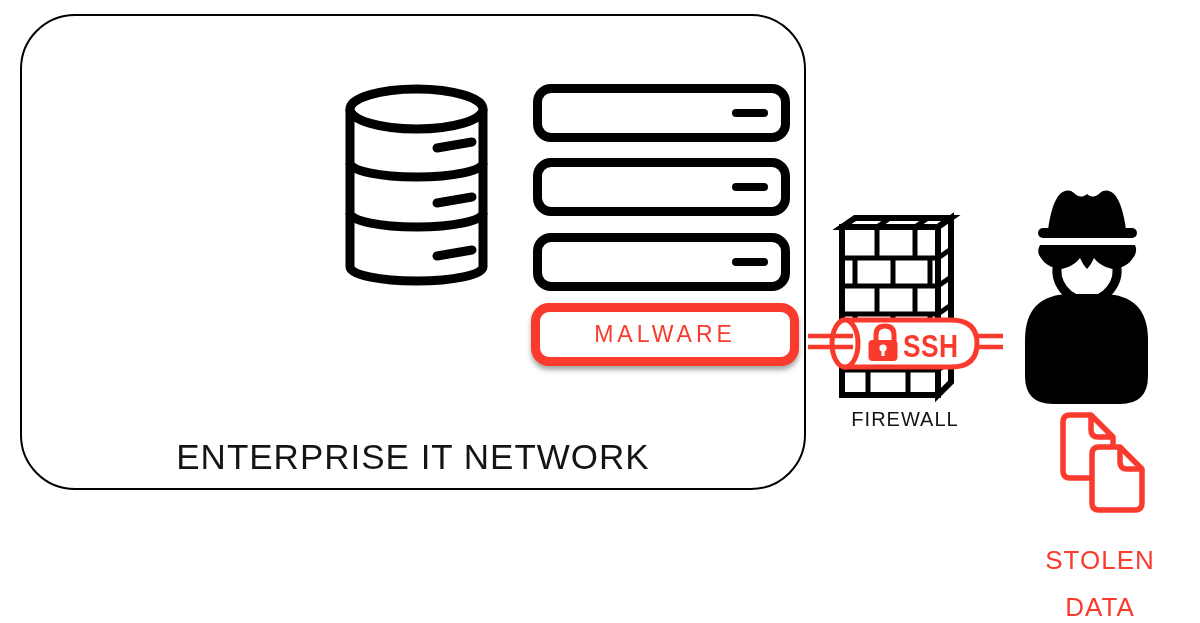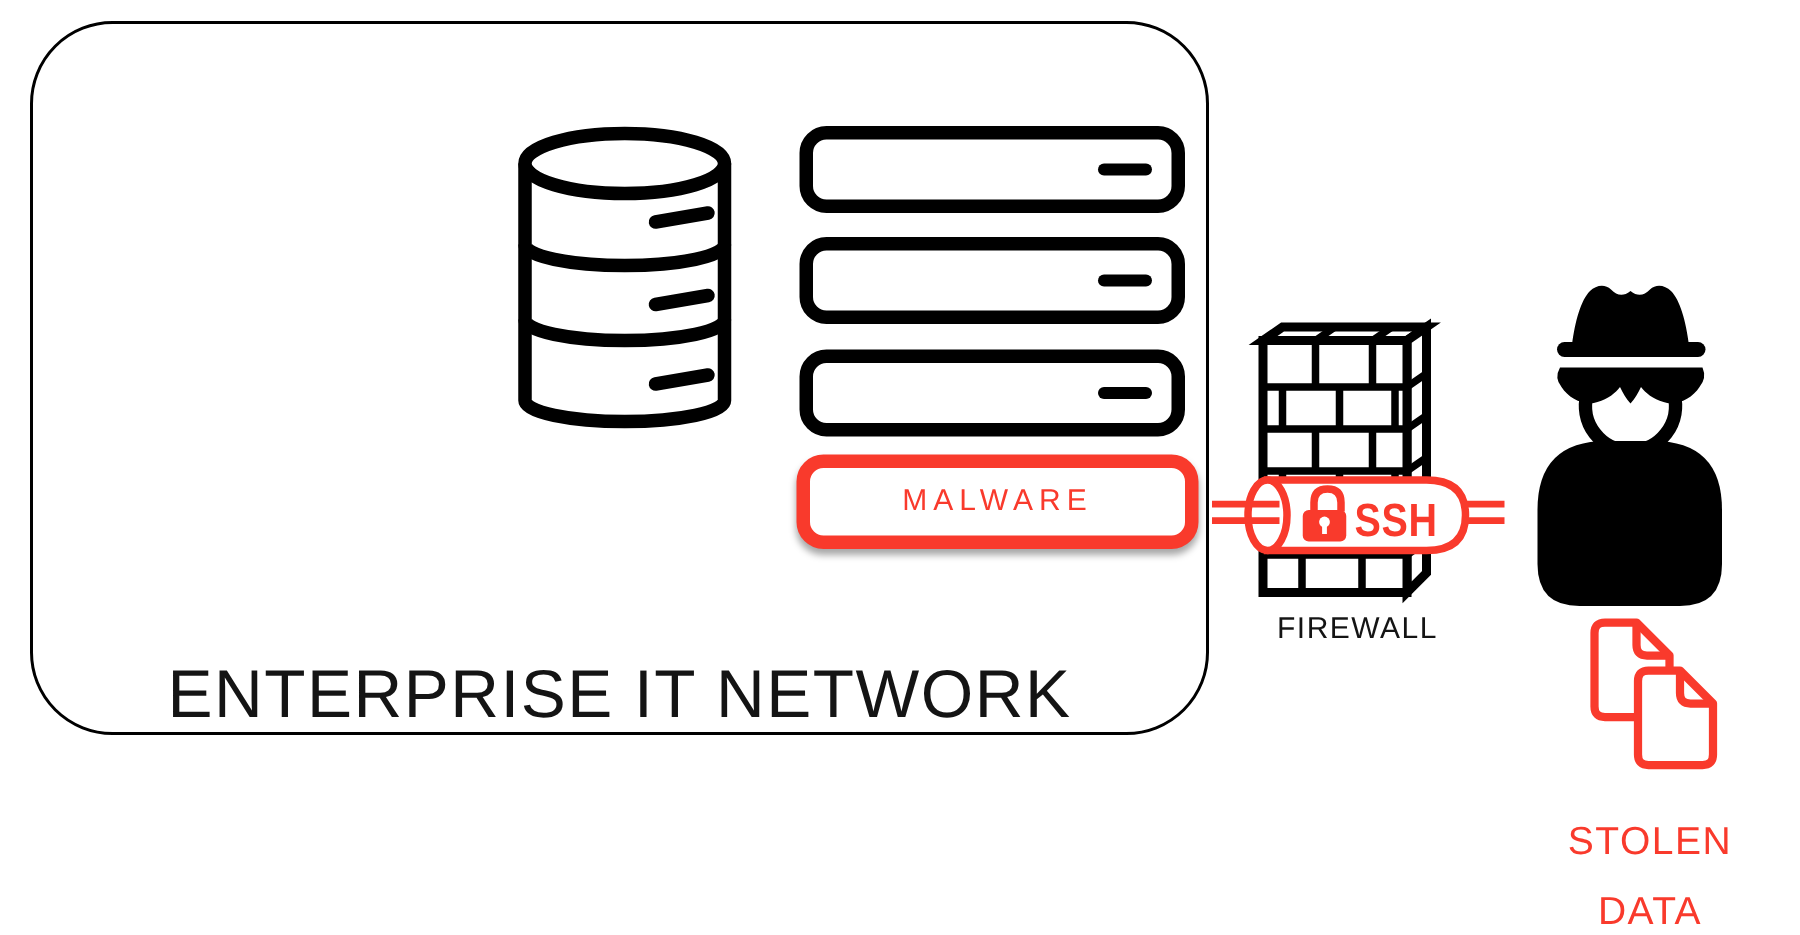--- a/index.html
+++ b/index.html
@@ -45,7 +45,7 @@
     display:flex;align-items:center;justify-content:center;
   }
   .malware-label{
-    font-size:20px;letter-spacing:4px;color:var(--alert-red);
+    font-size:23px;letter-spacing:4px;color:var(--alert-red);
   }
 
   .firewall-label{

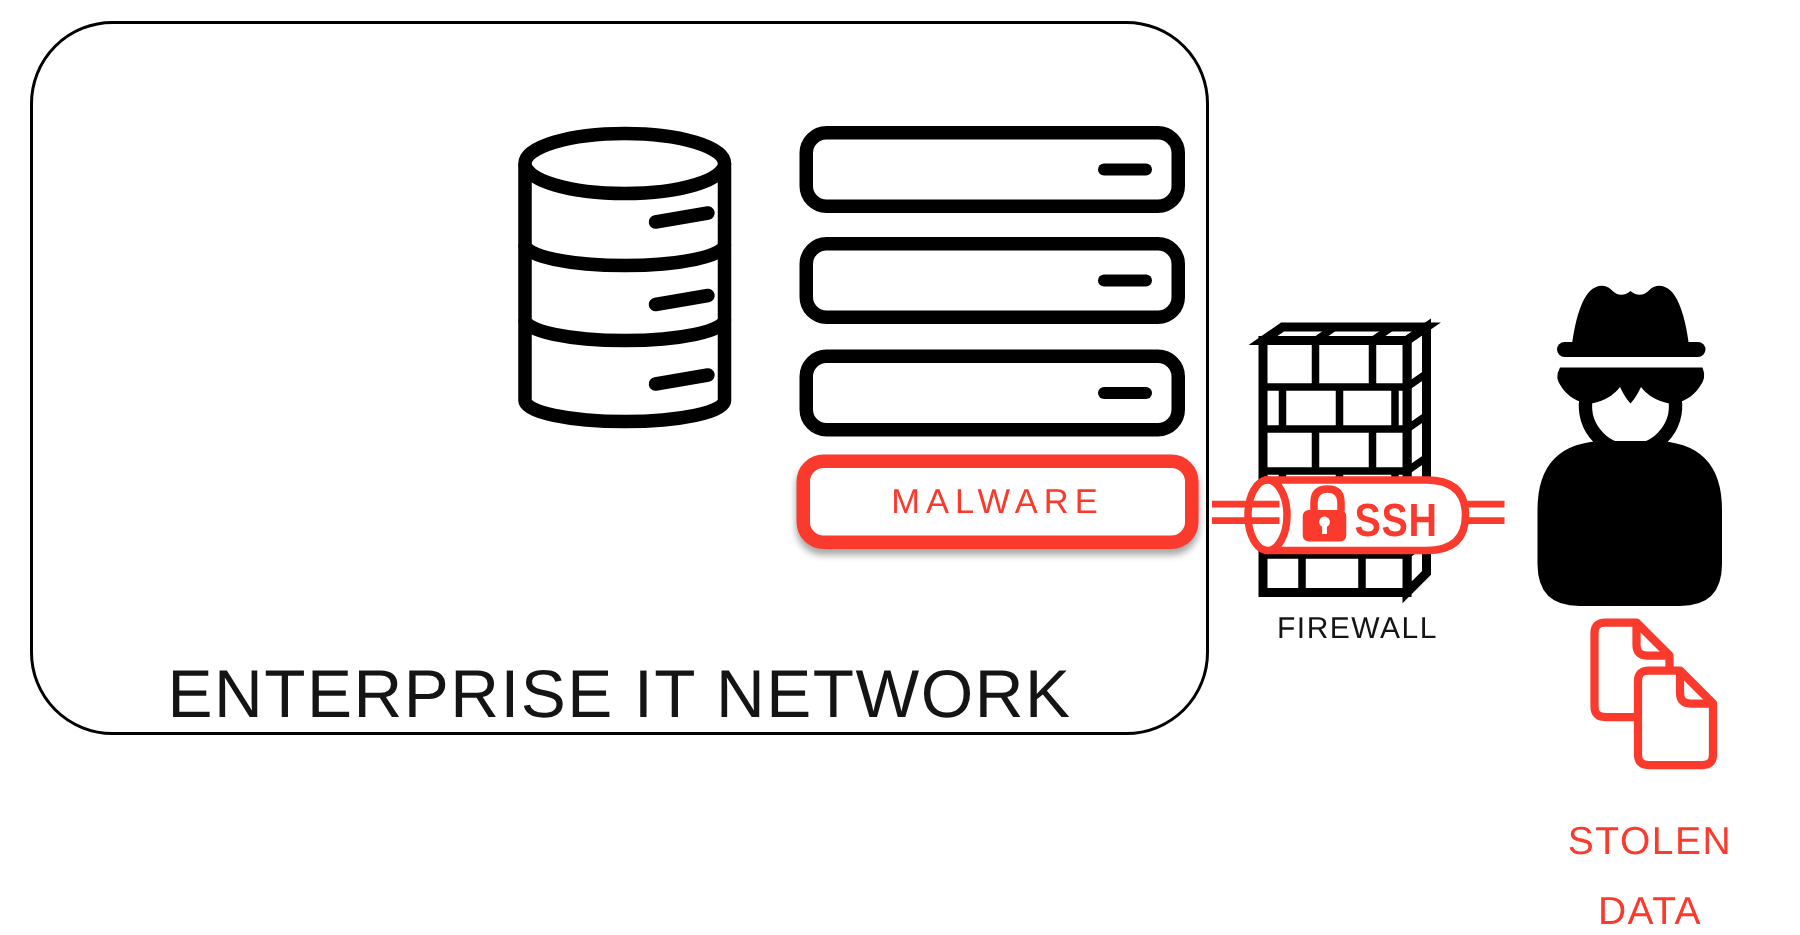--- a/index.html
+++ b/index.html
@@ -23,7 +23,7 @@
   }
   .net-label{
     left:20px;top:437px;width:786px;text-align:center;
-    font-size:45px;letter-spacing:1px;color:var(--text-dark);
+    font-size:35px;letter-spacing:1px;color:var(--text-dark);
   }
 
   

